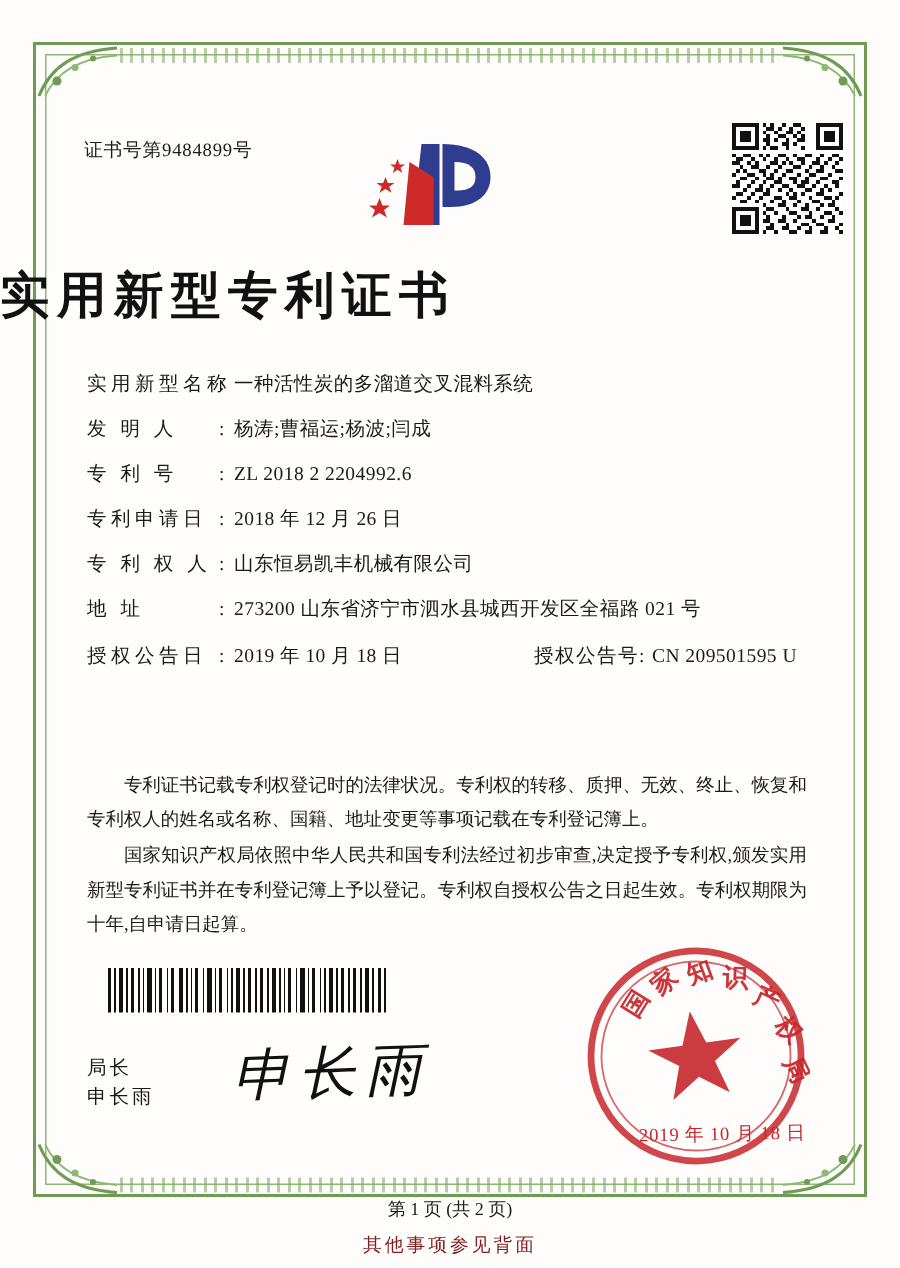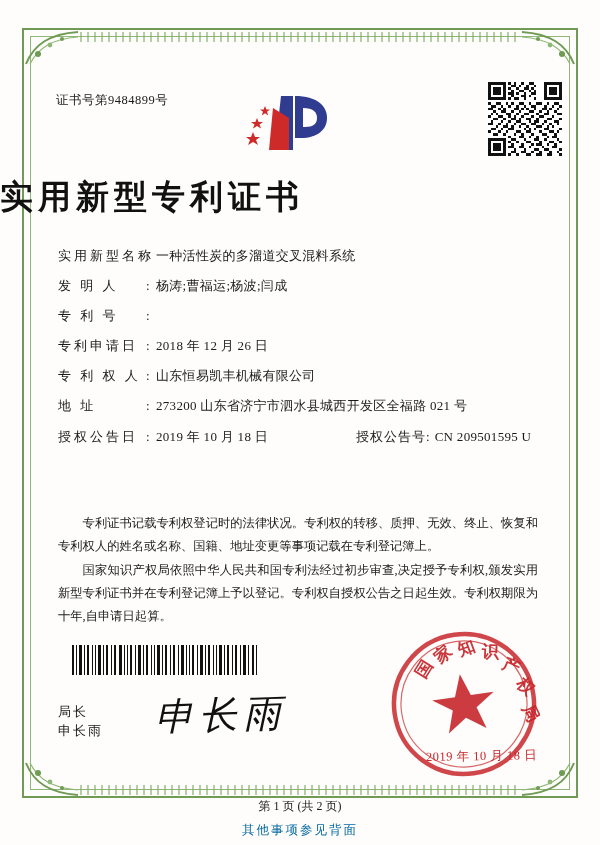--- a/index.html
+++ b/index.html
@@ -498,6 +498,7 @@
     <div class="frow">
       <span class="flabel">专 利 号</span>
       <span class="fcolon">:</span>
+      <span class="fvalue">ZL 2018 2 2204992.6</span>
     </div>
 
     <div class="frow">

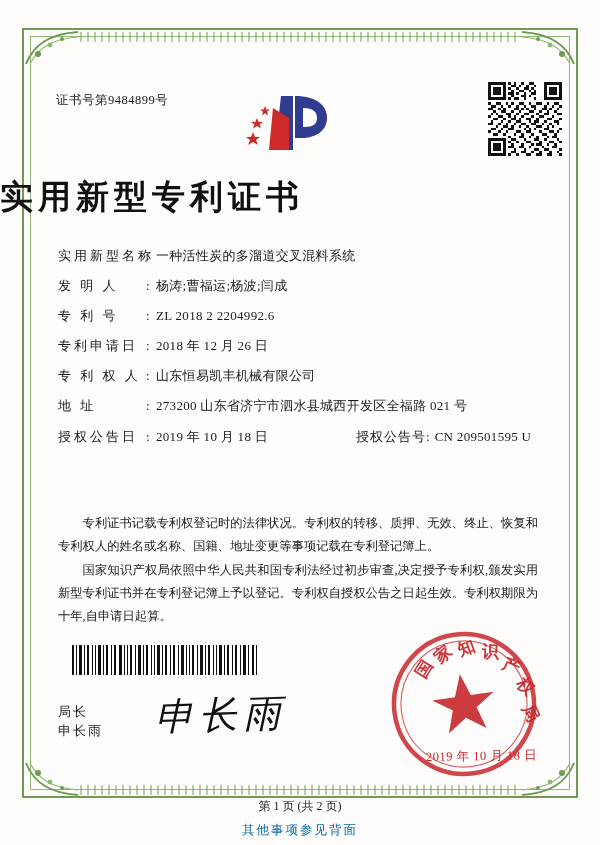--- a/index.html
+++ b/index.html
@@ -210,7 +210,7 @@
     text-align: center;
     font-size: 12.5px;
     letter-spacing: 2px;
-    color: #0369a1;
+    color: #7f1d1d;
   }
 </style>
 </head>

